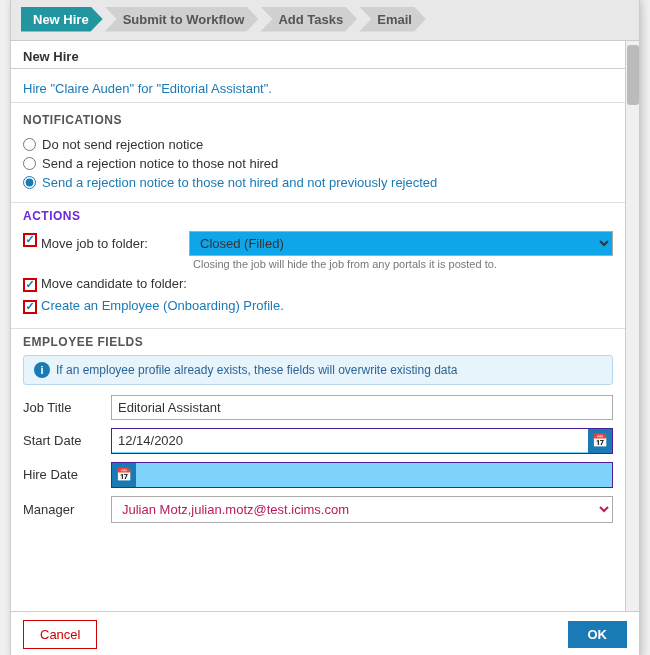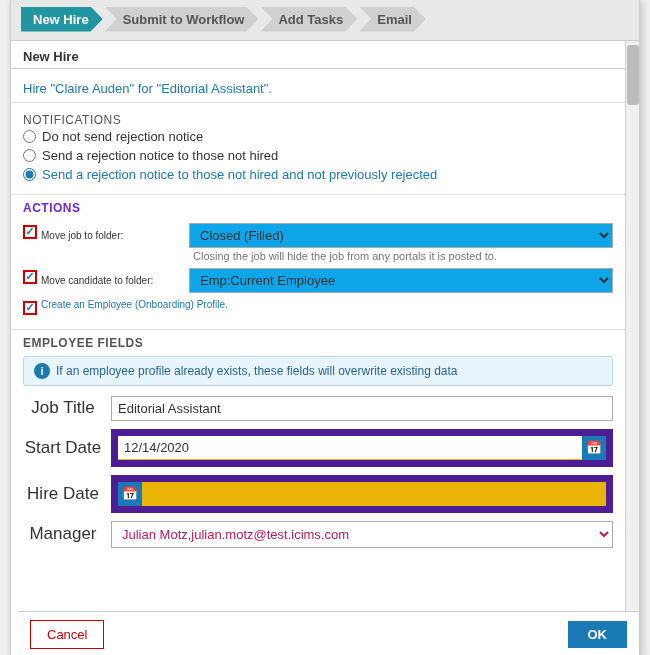--- a/index.html
+++ b/index.html
@@ -98,11 +98,11 @@
     }
     .notifications-label {
       font-size: 12px;
-      font-weight: normal;
+      font-weight: bold;
       color: #555;
       letter-spacing: 0.5px;
       text-transform: uppercase;
-      margin-bottom: 2px;
+      margin-bottom: 10px;
     }
     .radio-row {
       display: flex;

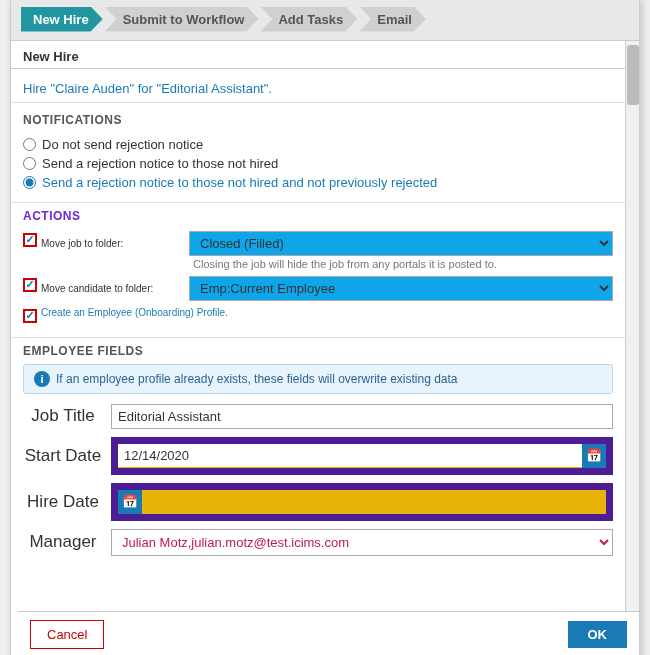--- a/index.html
+++ b/index.html
@@ -172,7 +172,7 @@
       gap: 8px;
     }
     .action-row-label {
-      font-size: 10px;
+      font-size: 13px;
       color: #333;
       white-space: nowrap;
       min-width: 140px;

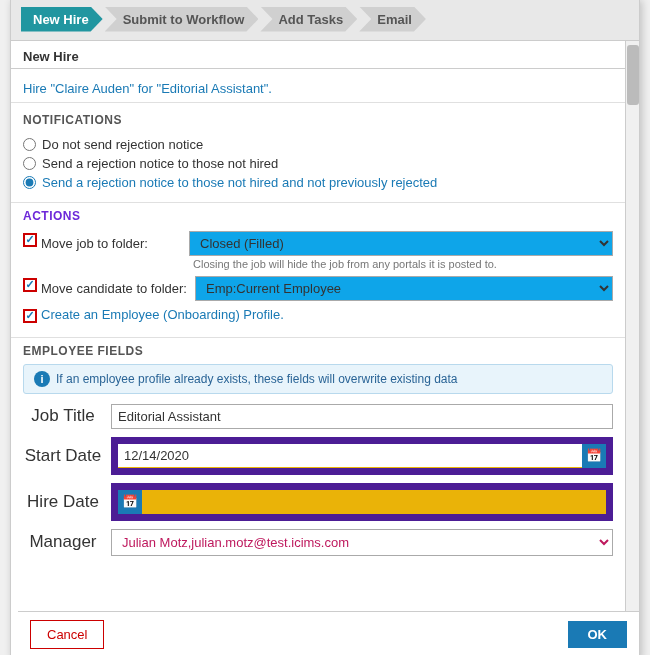--- a/index.html
+++ b/index.html
@@ -389,11 +389,6 @@
           <div class="action-row-content">
             <div class="action-row-inline">
               <span class="action-row-label">Move candidate to folder:</span>
-              <select class="action-select">
-                <option>Emp:Current Employee</option>
-                <option>Emp:Former Employee</option>
-                <option>Applicant</option>
-              </select>
             </div>
           </div>
         </div>

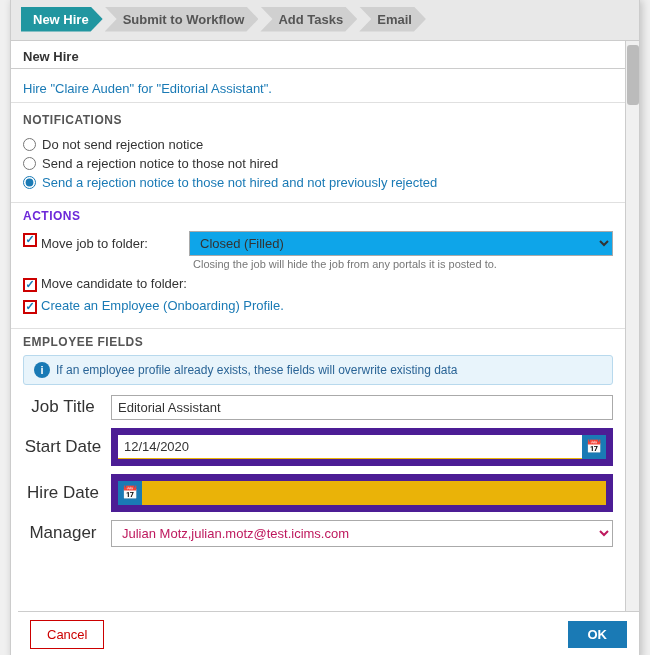--- a/index.html
+++ b/index.html
@@ -237,10 +237,9 @@
     }
     .field-label {
       width: 80px;
-      font-size: 17px;
+      font-size: 13px;
       color: #333;
       flex-shrink: 0;
-      text-align: center;
     }
     .field-input {
       flex: 1;

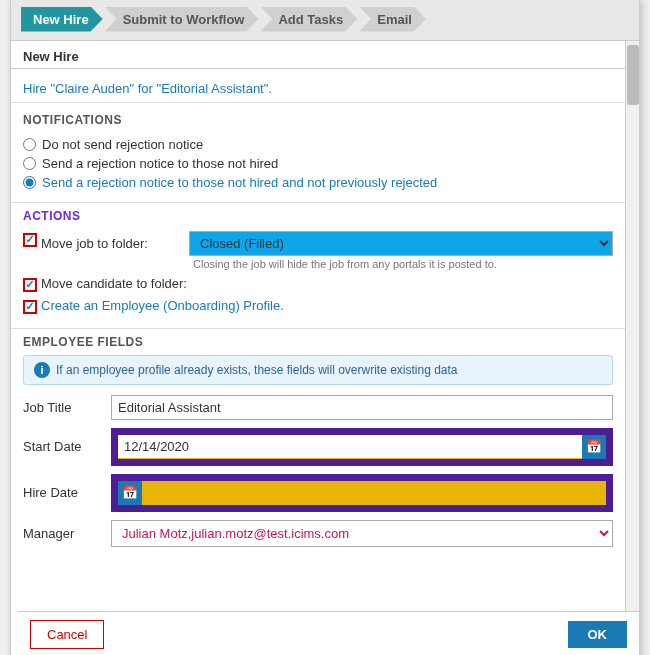--- a/index.html
+++ b/index.html
@@ -253,8 +253,8 @@
       flex: 1;
       display: flex;
       align-items: center;
-      border: 7px solid #4c1d95;
-      background: #eab308;
+      border: 1px solid #4c1d95;
+      background: #7dd3fc;
     }
     .field-input-with-icon input {
       flex: 1;

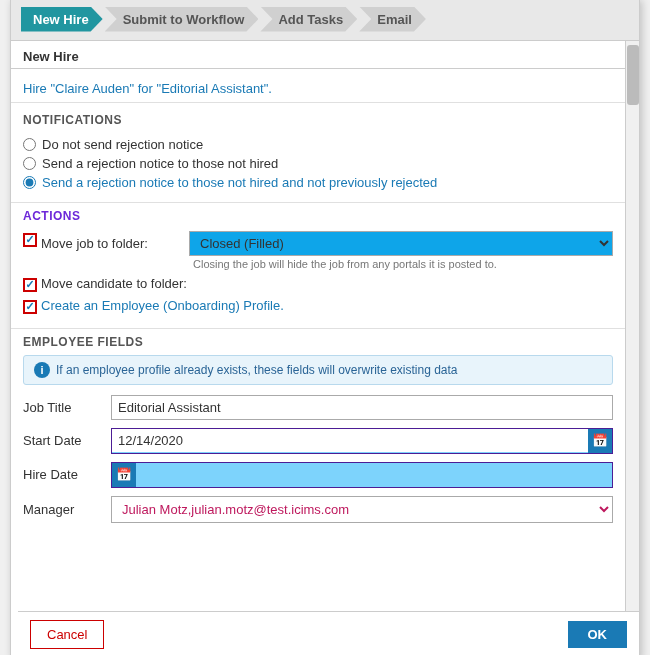--- a/index.html
+++ b/index.html
@@ -301,7 +301,6 @@
       padding: 8px 12px;
       border-top: 1px solid #ccc;
       background: #fff;
-      margin-left: 7px;
     }
     .cancel-btn {
       padding: 6px 16px;

